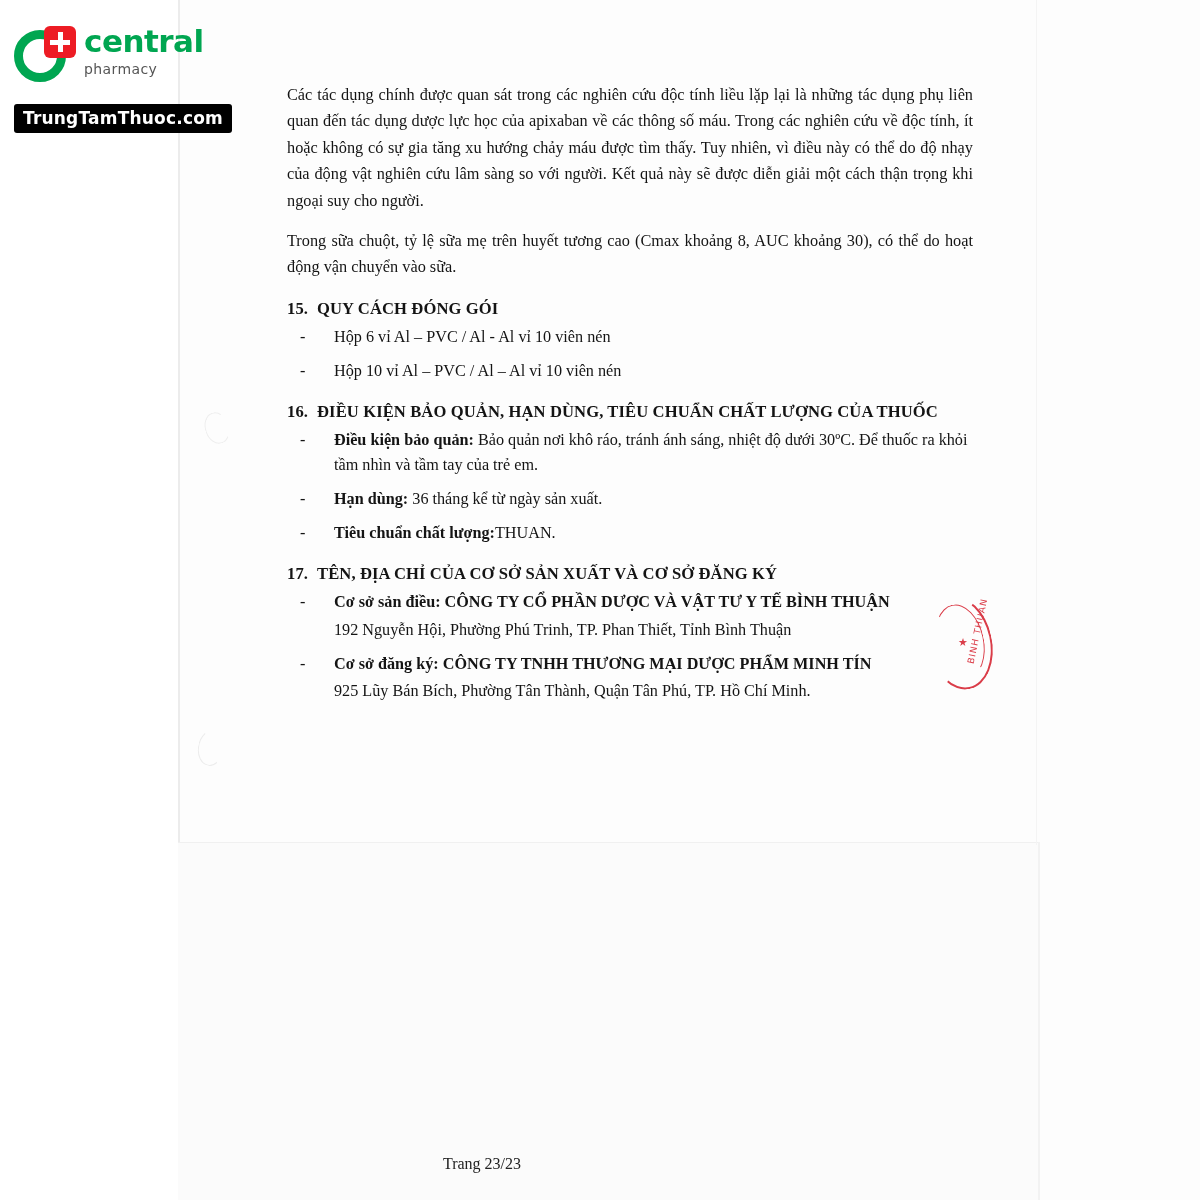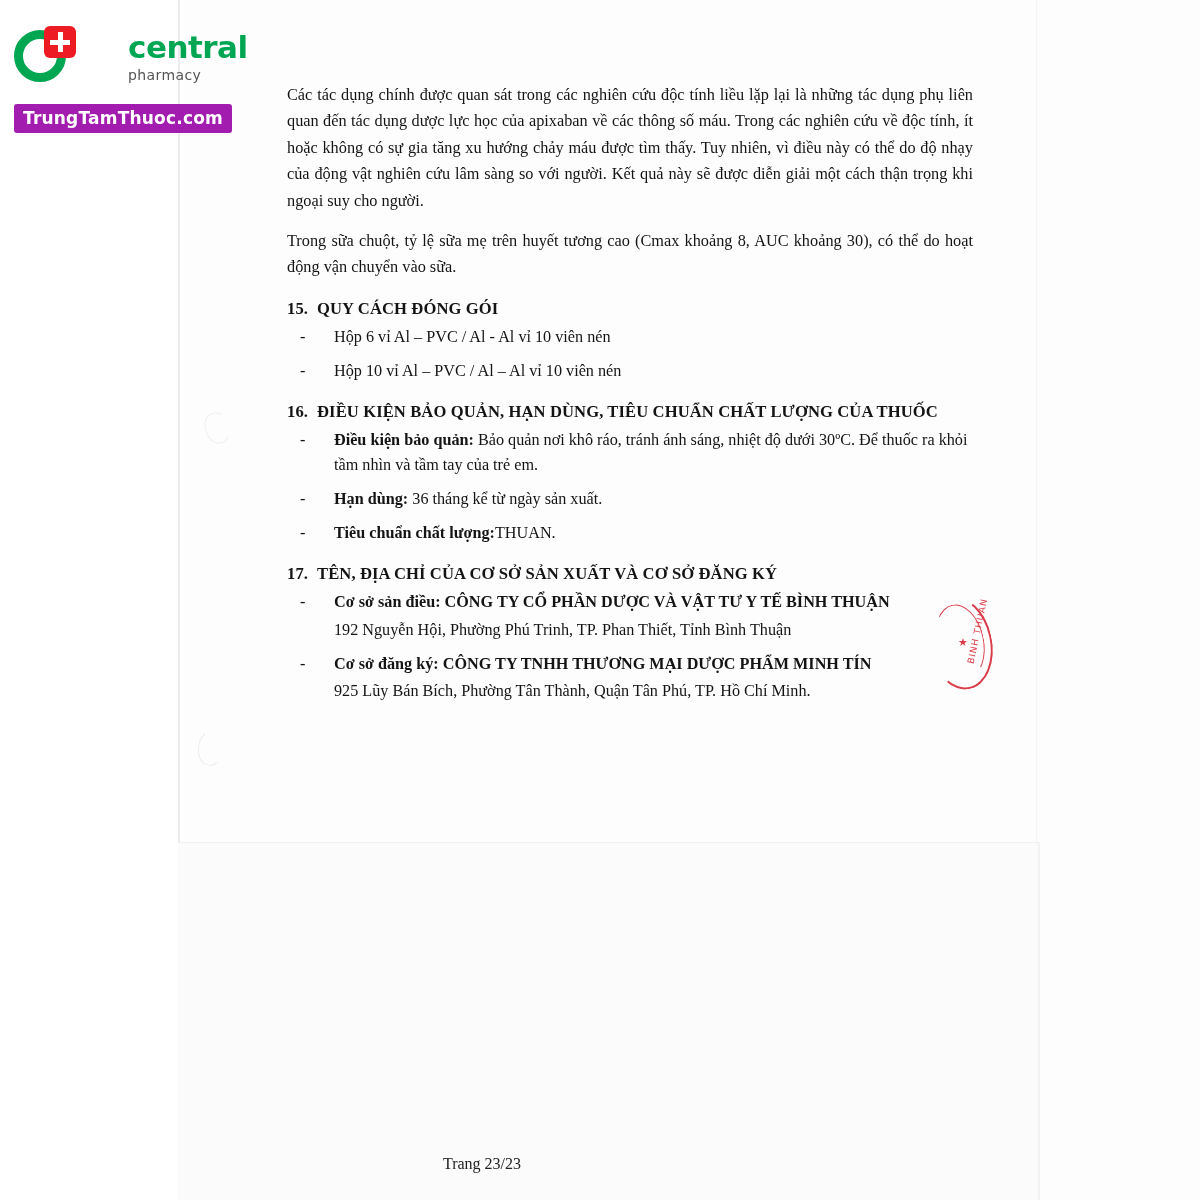--- a/index.html
+++ b/index.html
@@ -64,8 +64,7 @@
     left: 0;
     top: 0;
     display: flex;
-    align-items: center;
-    gap: 44px;
+    align-items: flex-start;
   }
   .logo-mark {
     position: relative;

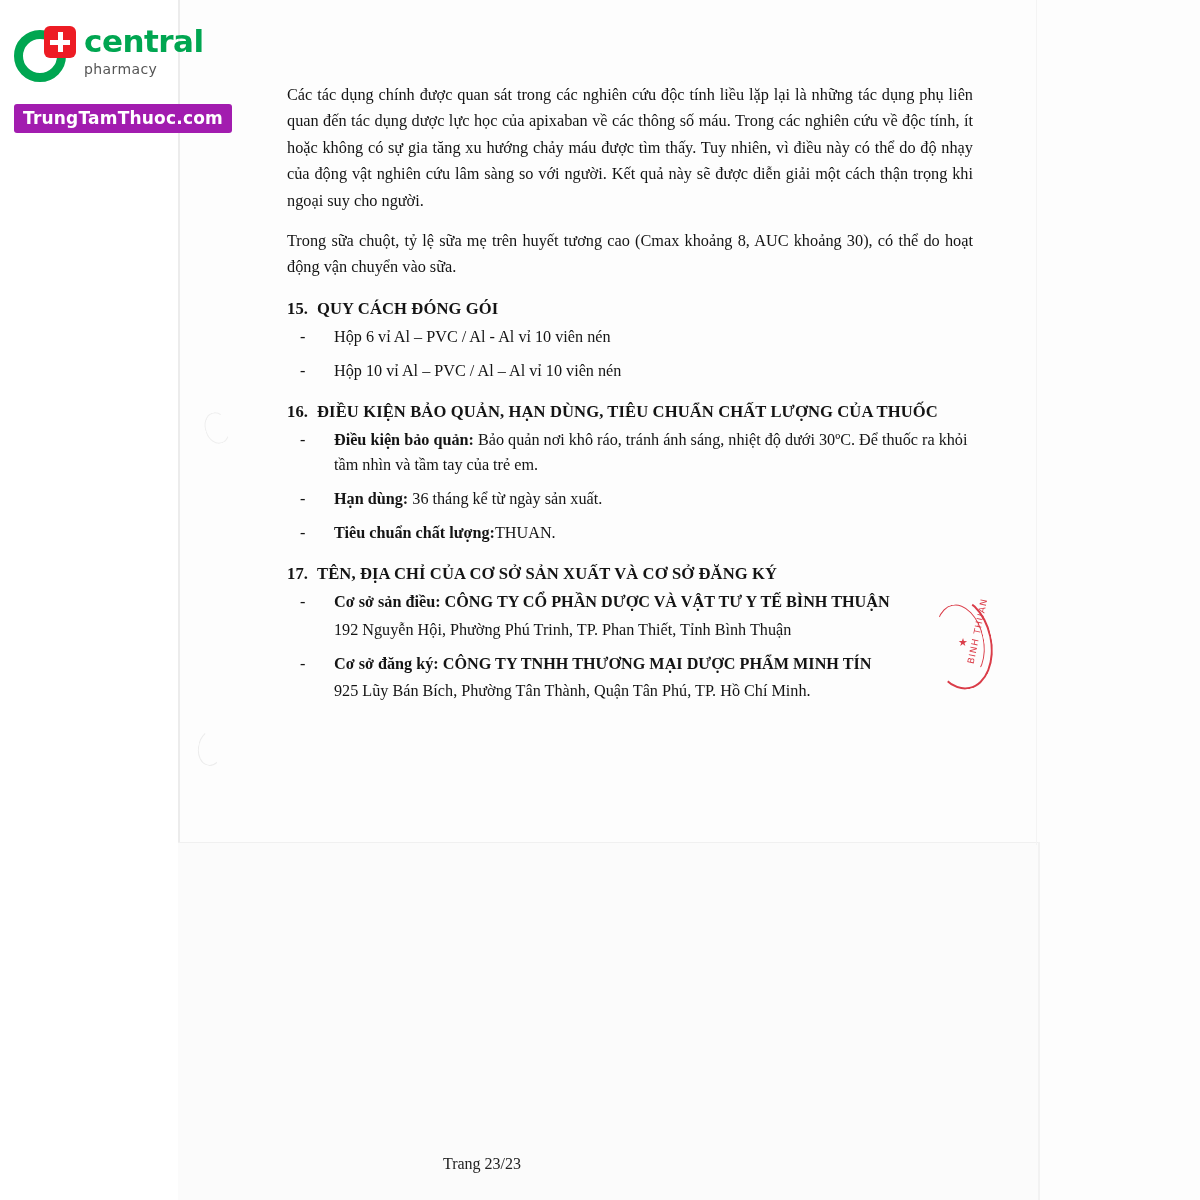--- a/index.html
+++ b/index.html
@@ -132,7 +132,7 @@
     position: absolute;
     left: 0;
     top: 78px;
-    background: #a21caf;
+    background: #000000;
     color: #ffffff;
     font-family: "DejaVu Sans", sans-serif;
     font-size: 17px;

